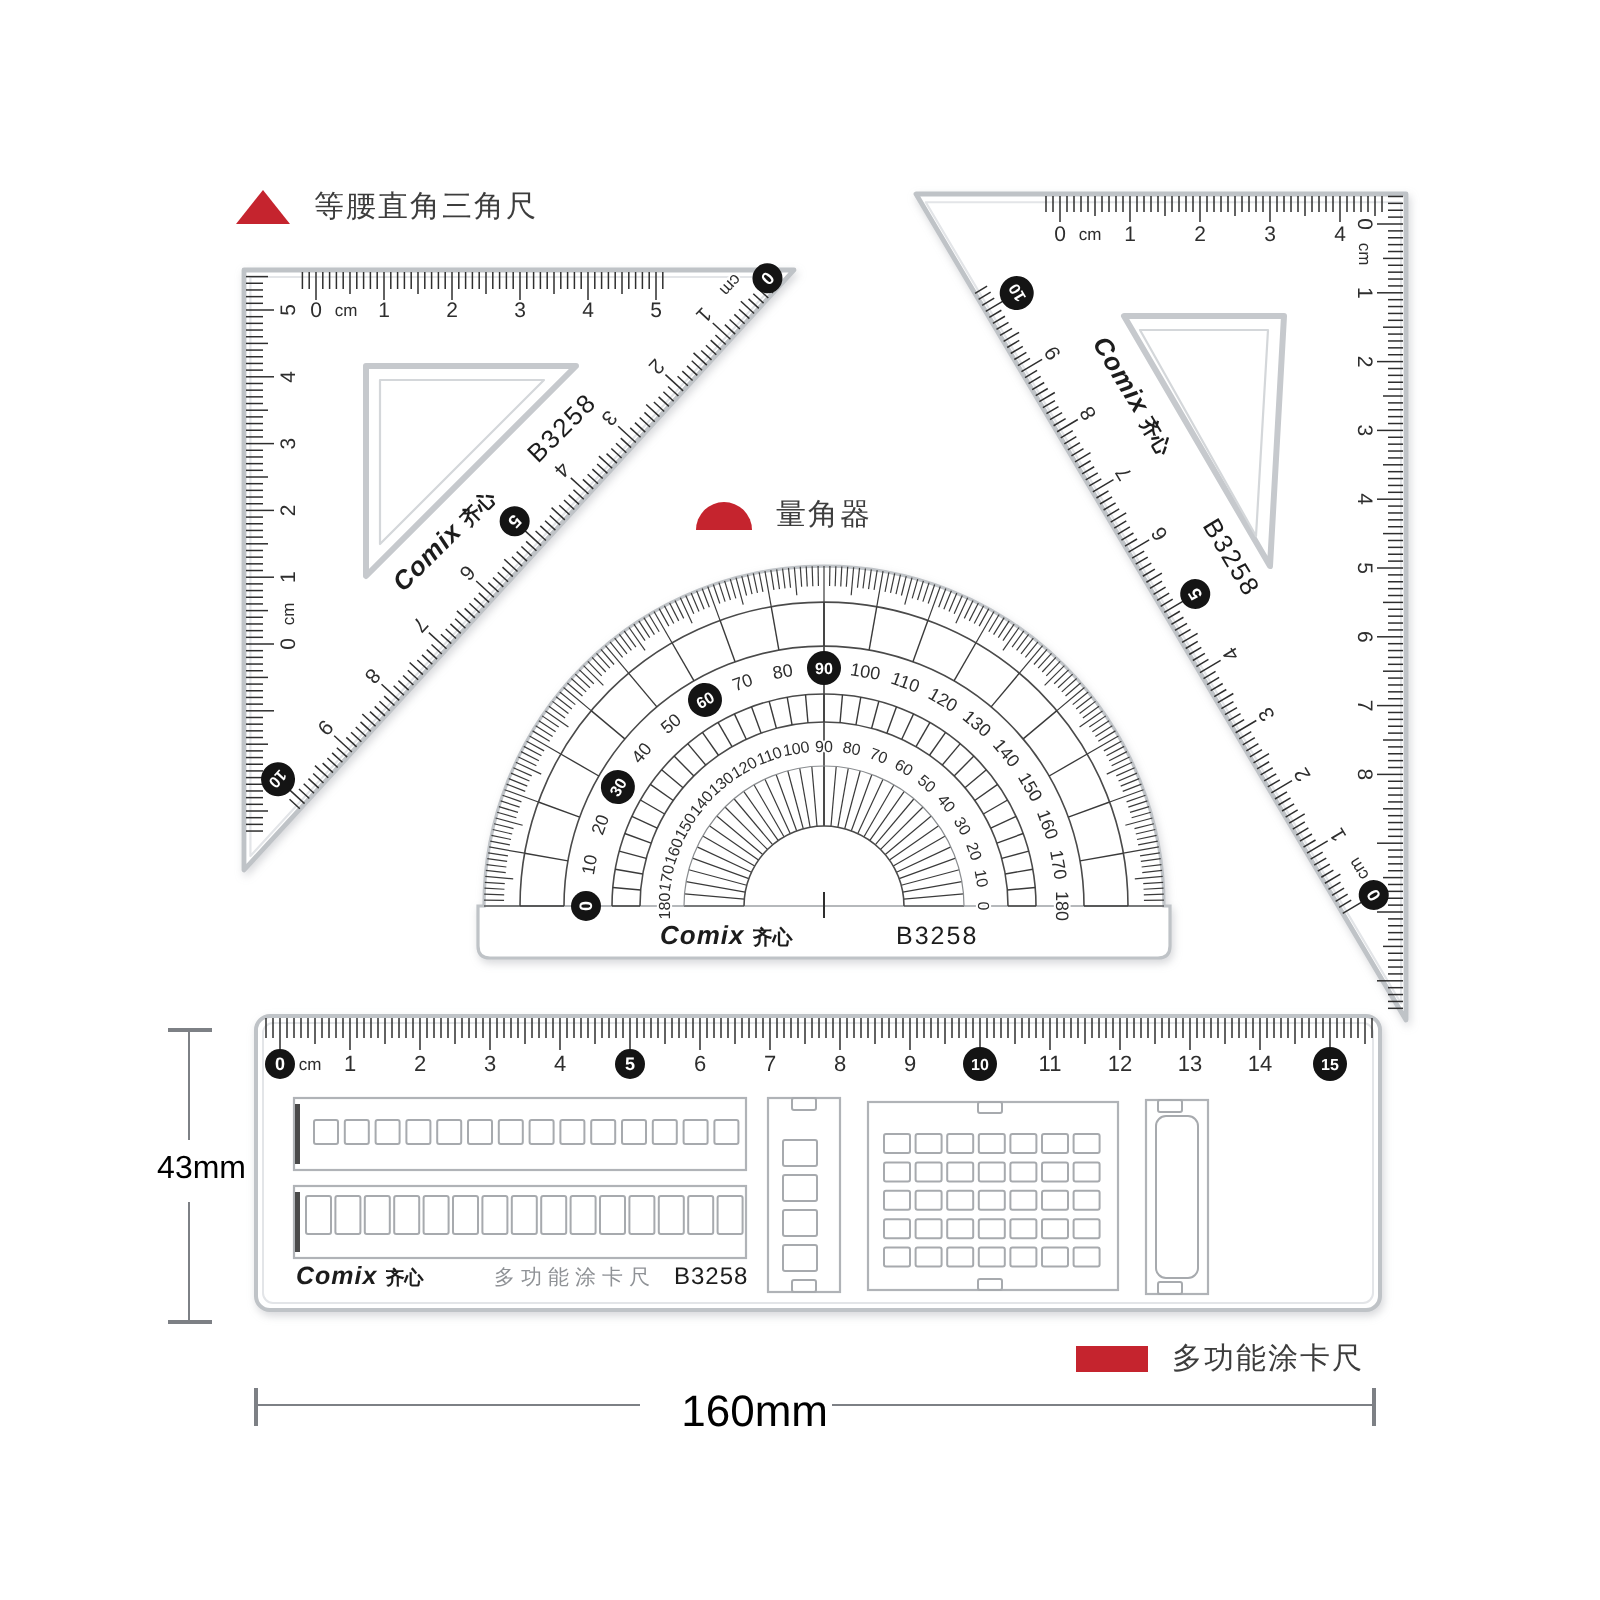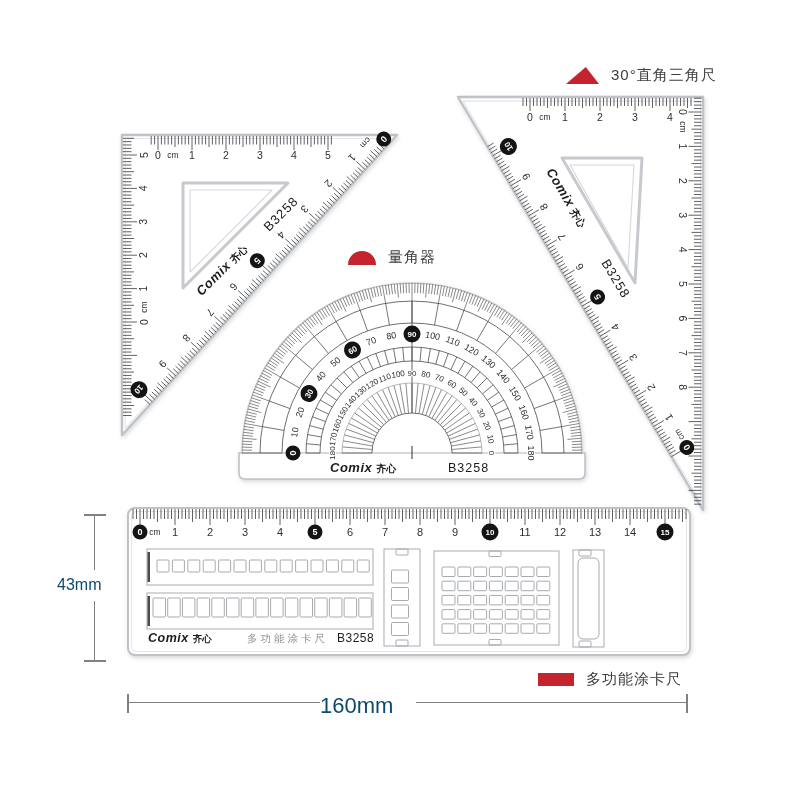--- a/index.html
+++ b/index.html
@@ -26,10 +26,6 @@
 <div class="stage">
 
 
-  <div class="callout" style="left:566px;top:66px">
-    <span class="ico tri-30"></span>
-    <span class="co-text">30°直角三角尺</span>
-  </div>
 
   <div class="callout" style="left:348px;top:248px">
     <span class="ico half-circle"></span>

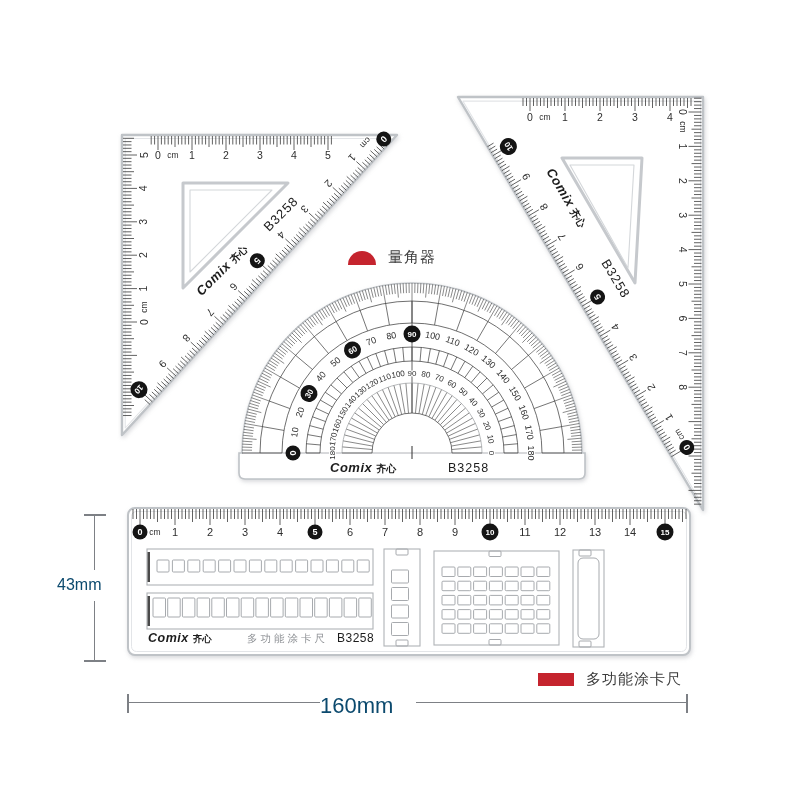--- a/index.html
+++ b/index.html
@@ -25,6 +25,10 @@
 
 <div class="stage">
 
+  <div class="callout" style="left:118px;top:94px">
+    <span class="ico tri-iso"></span>
+    <span class="co-text">等腰直角三角尺</span>
+  </div>
 
 
   <div class="callout" style="left:348px;top:248px">

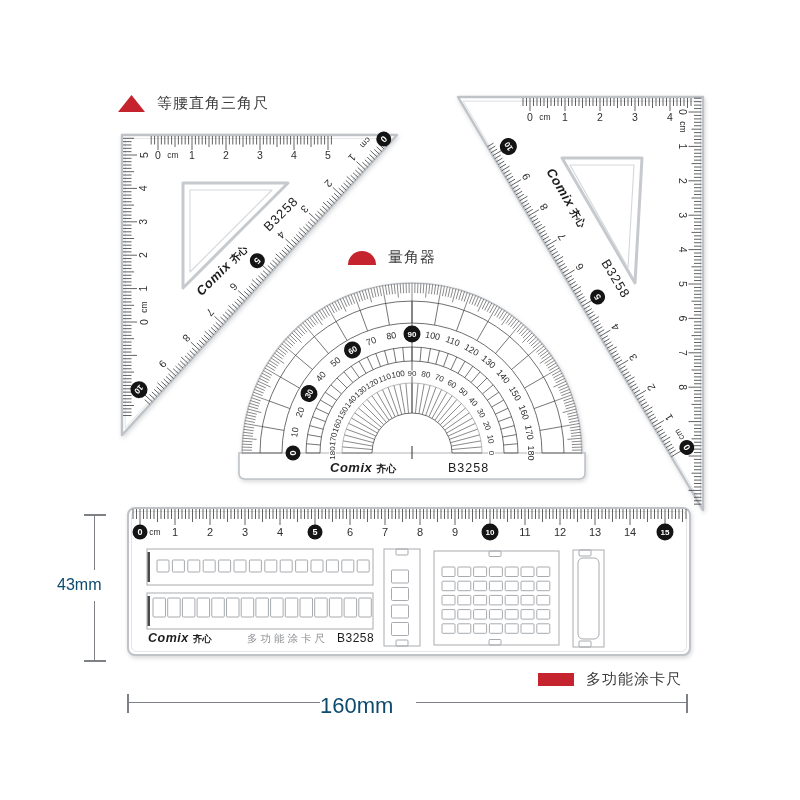--- a/index.html
+++ b/index.html
@@ -17,7 +17,7 @@
   .ico.tri-30{width:33px;height:17px;clip-path:polygon(0 100%,100% 100%,60% 0);}
   .ico.half-circle{width:28px;height:14px;border-radius:14px 14px 0 0;}
   .ico.bar{width:36px;height:13px;}
-  .dim-text{position:absolute;color:#0c4a6e;text-align:left;}
+  .dim-text{position:absolute;color:#000000;text-align:right;}
   .vline,.hline,.vcap,.hcap{position:absolute;background:#7d8085;}
 </style>
 </head>

